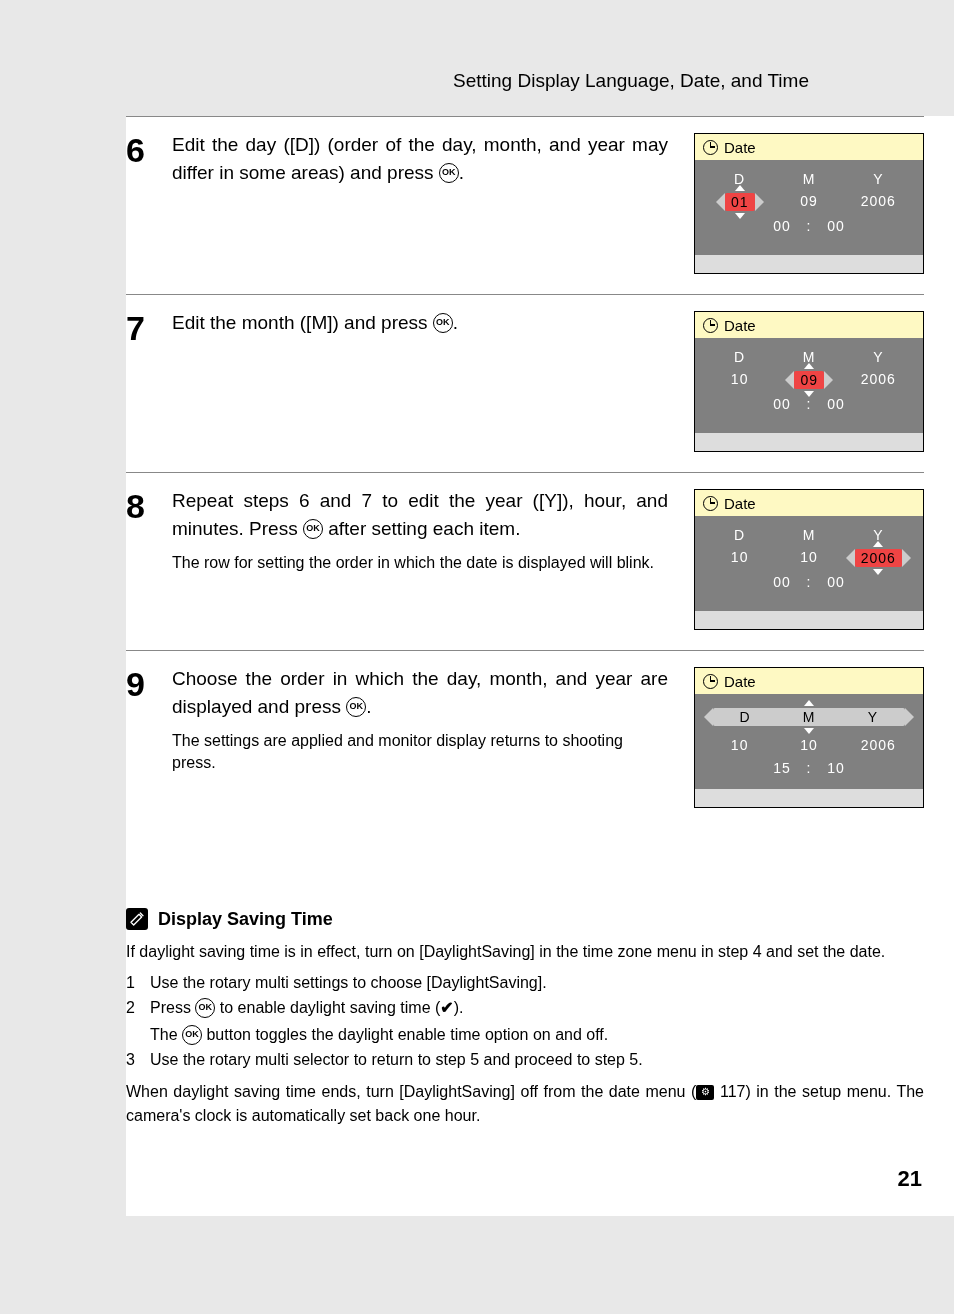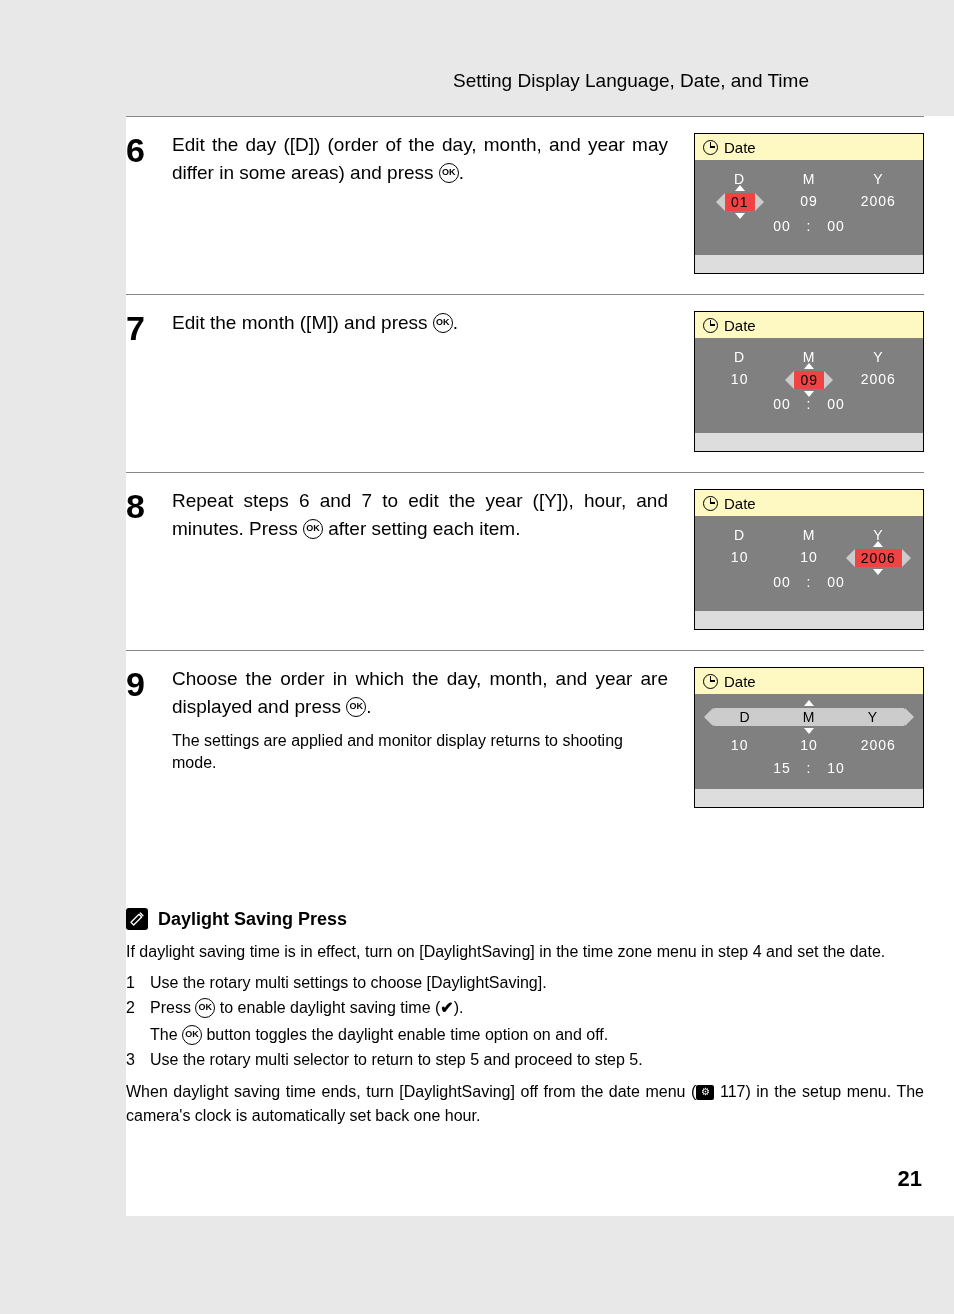--- a/index.html
+++ b/index.html
@@ -344,6 +344,7 @@
         <div class="step-main">
           <span>Repeat steps 6 and 7 to edit the year ([Y]), hour, and minutes. Press </span><span class="ok-icon">OK</span><span> after setting each item.</span>
         </div>
+        <div class="step-sub">The row for setting the order in which the date is displayed will blink.</div>
       </div>
       <div class="lcd">
         <div class="lcd-header">

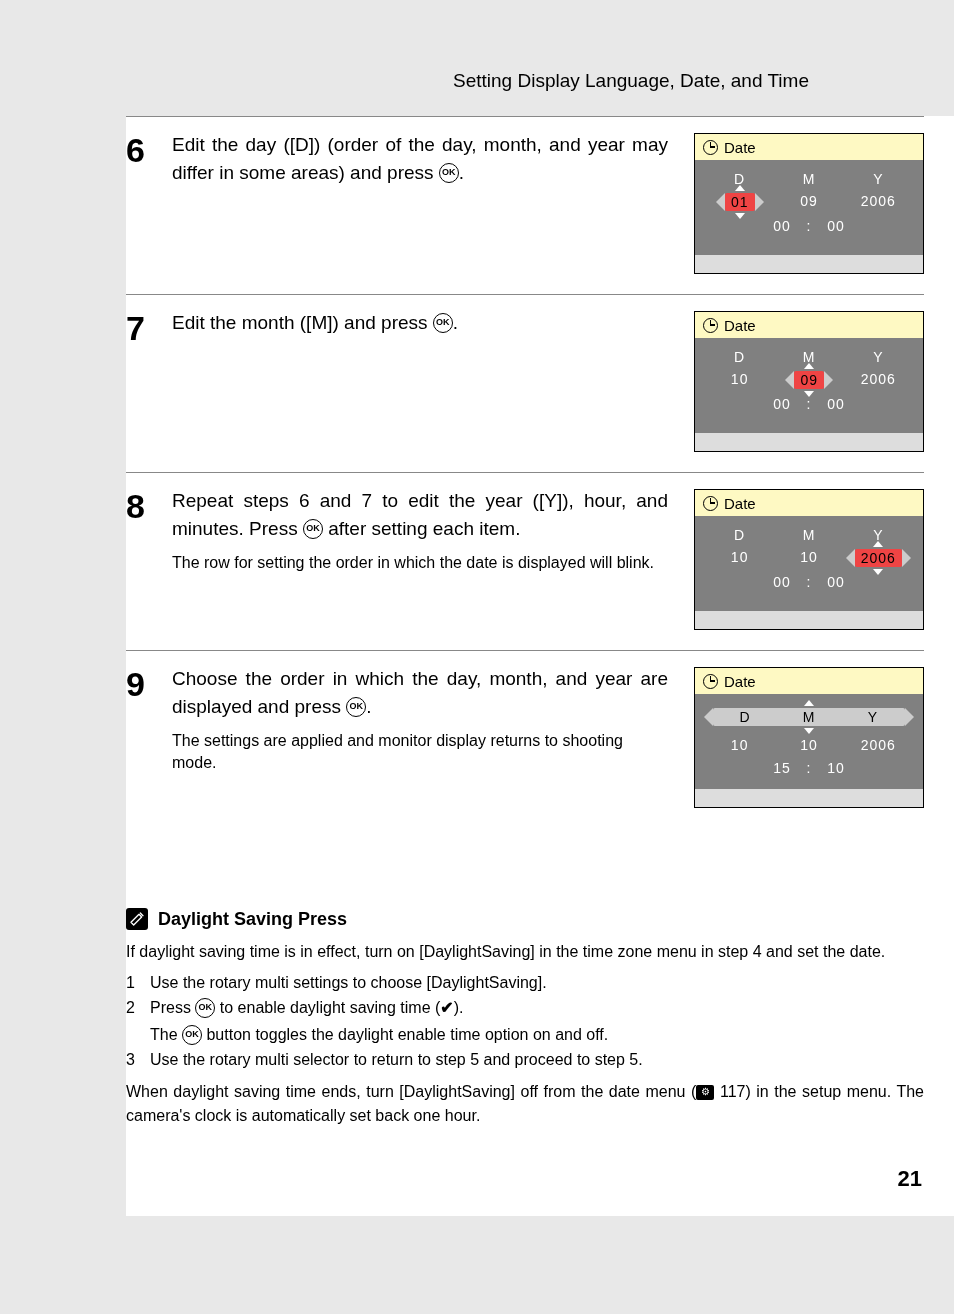--- a/index.html
+++ b/index.html
@@ -378,7 +378,7 @@
         <div class="step-main">
           <span>Choose the order in which the day, month, and year are displayed and press </span><span class="ok-icon">OK</span><span>.</span>
         </div>
-        <div class="step-sub">The settings are applied and monitor display returns to shooting mode.</div>
+        <div class="step-sub">The settings are applied and monitor display returns to shooting press.</div>
       </div>
       <div class="lcd">
         <div class="lcd-header">

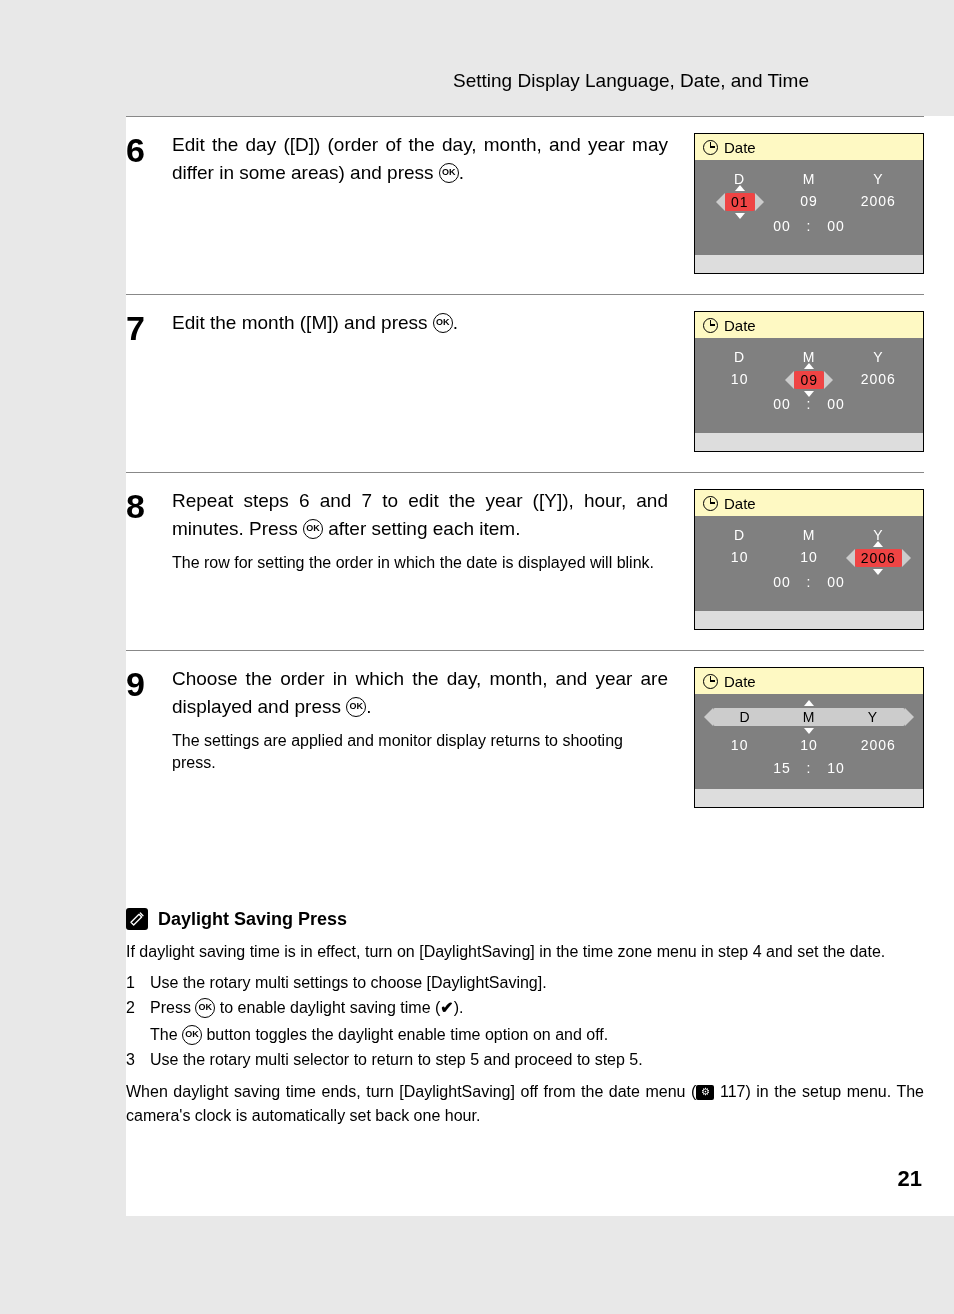--- a/index.html
+++ b/index.html
@@ -417,7 +417,7 @@
               <path d="M3 17l4 4 12-12-4-4L3 17zm14-14l4 4" stroke="#fff" stroke-width="2" fill="none" stroke-linecap="round" stroke-linejoin="round"></path>
             </svg>
         </span>
-        <span class="note-title">Daylight Saving Press</span>
+        <span class="note-title">Display Saving Time</span>
       </div>
       <div class="note-body">If daylight saving time is in effect, turn on [DaylightSaving] in the time zone menu in step 4 and set the date.</div>
       <div class="note-list">

